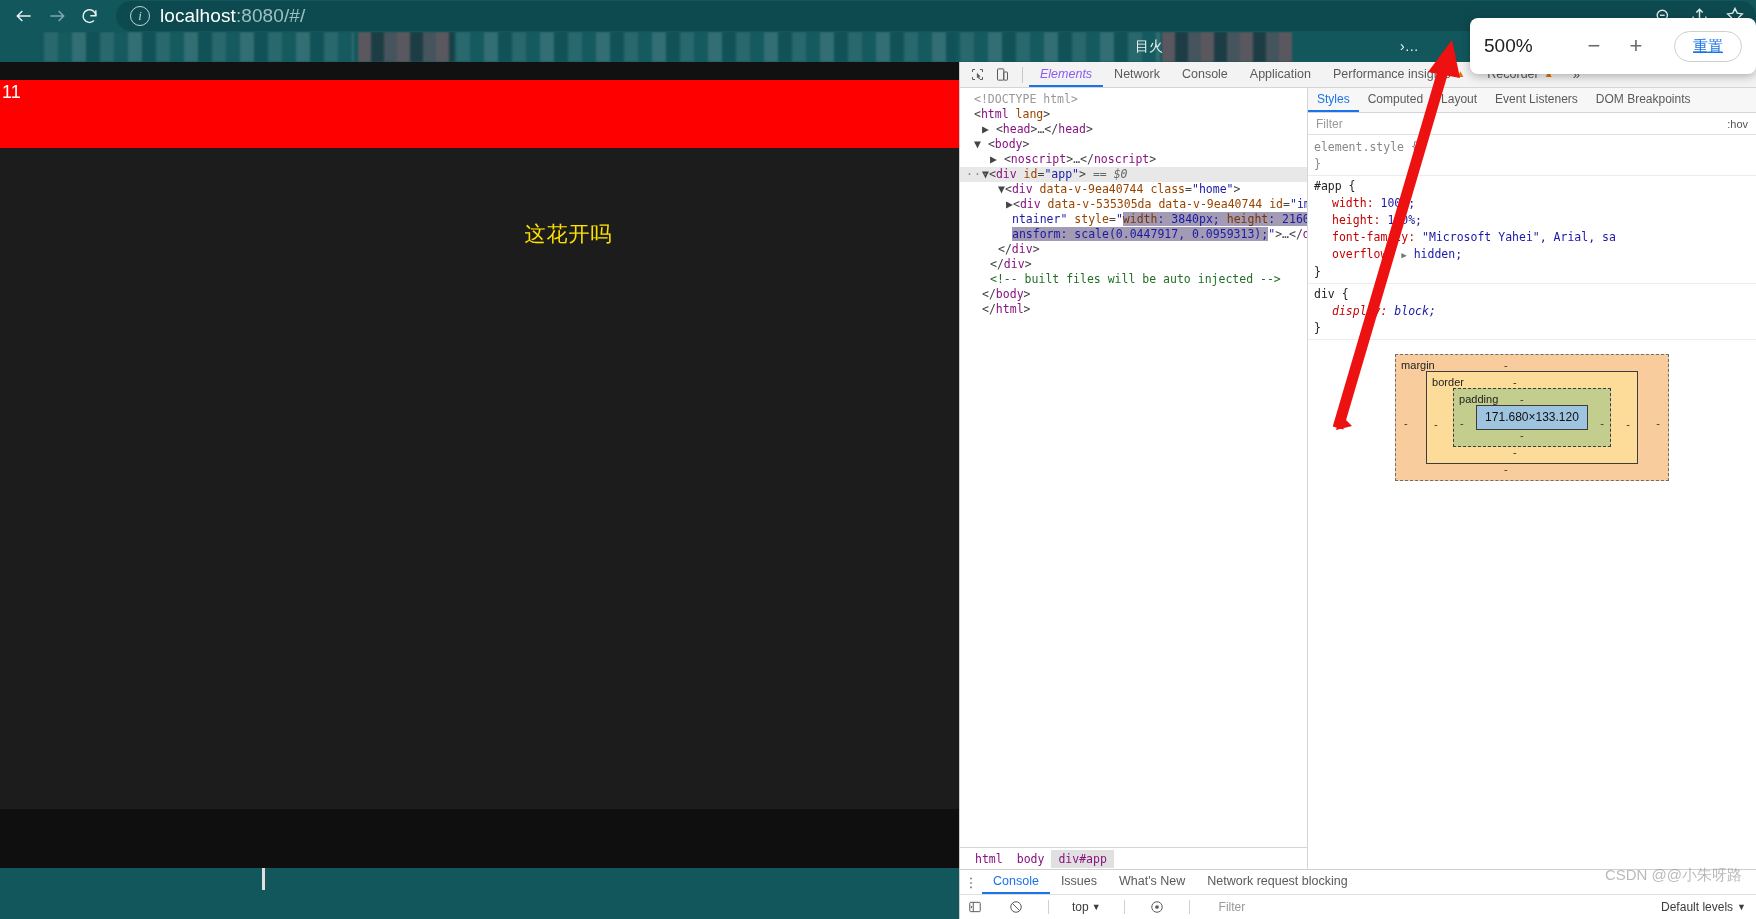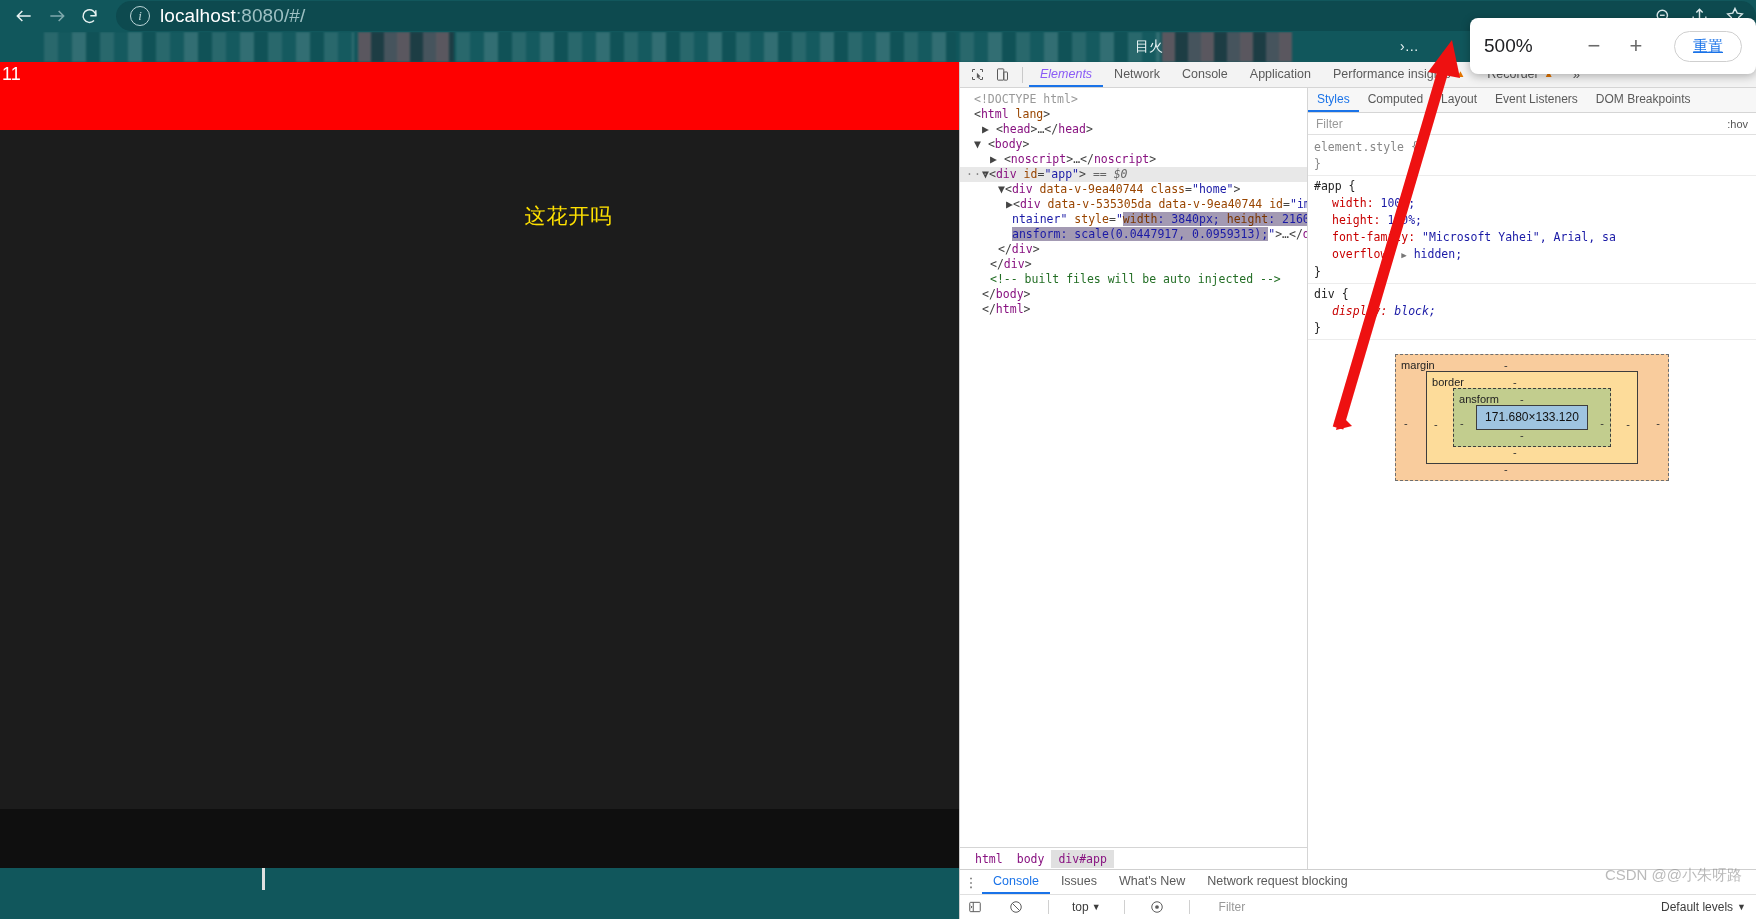--- a/index.html
+++ b/index.html
@@ -119,7 +119,7 @@
 
   
   .page-viewport {
-    position: absolute; left: 0; top: 62px;
+    position: absolute; left: 0; top: 80px;
     width: 1137px; height: 747px;
     background: #1c1c1c;
     overflow: hidden;

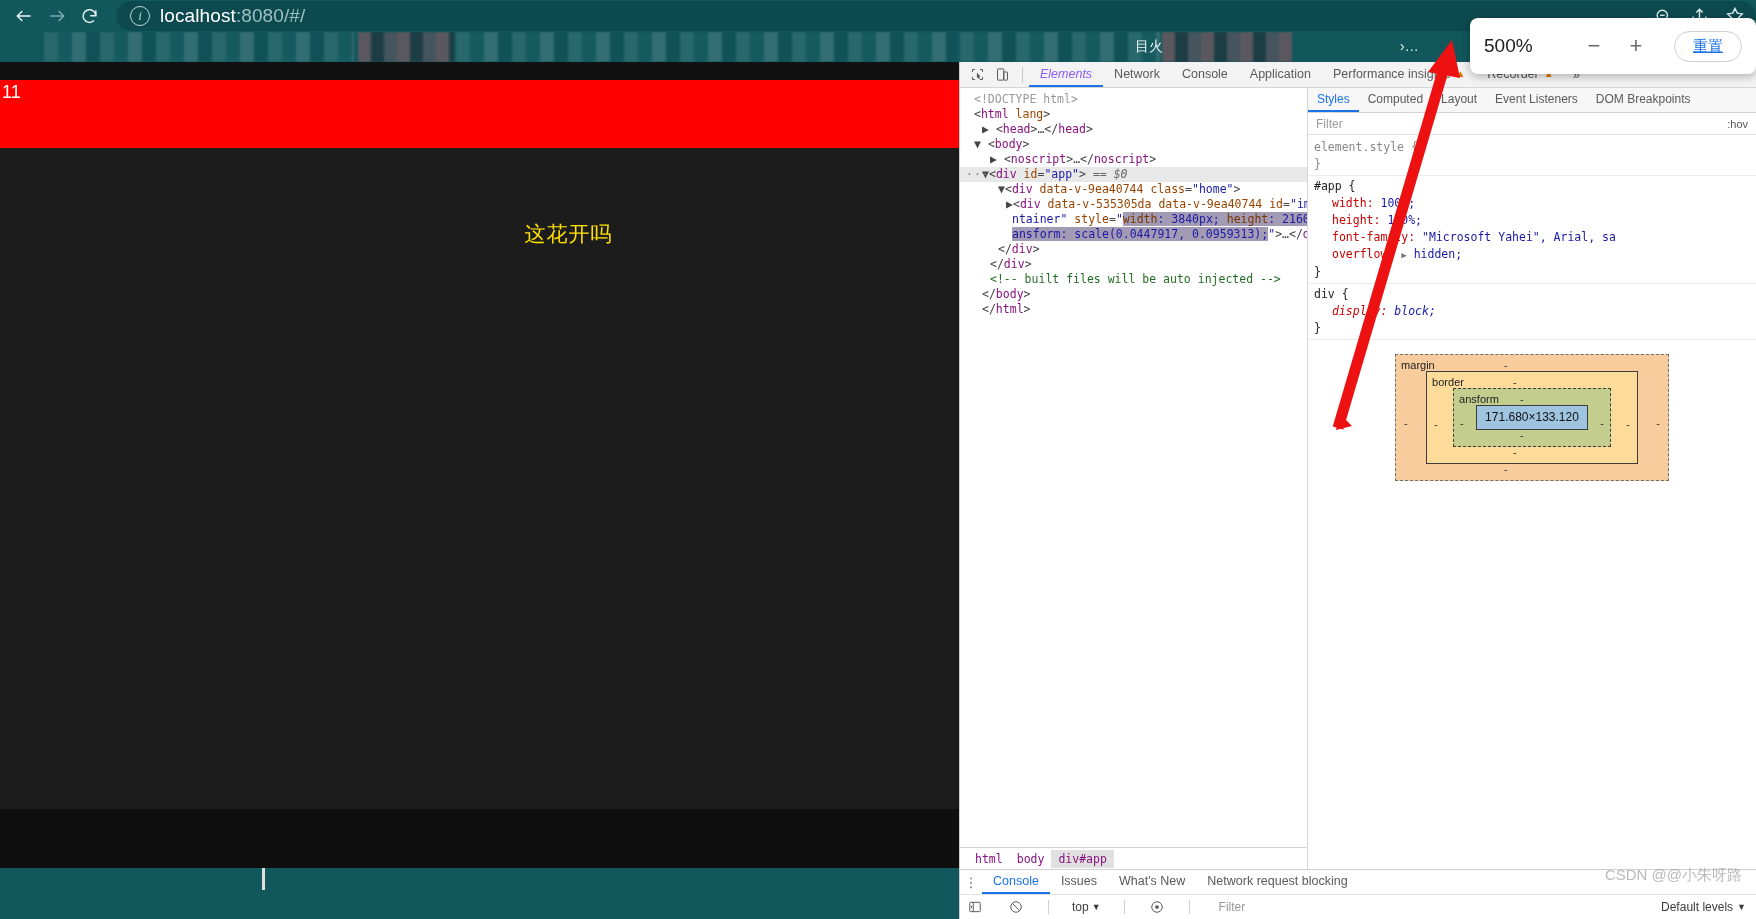--- a/index.html
+++ b/index.html
@@ -688,7 +688,7 @@
                 <span class="dash-b" style="left:86px; bottom:2px;">-</span>
 
                 <div class="bm-padding">
-                  <span class="bm-label">ansform</span>
+                  <span class="bm-label">padding</span>
                   <span class="dash-t" style="left:66px; top:2px;">-</span>
                   <span class="dash-l" style="left:6px; top:46%;">-</span>
                   <span class="dash-r" style="right:6px; top:46%;">-</span>

